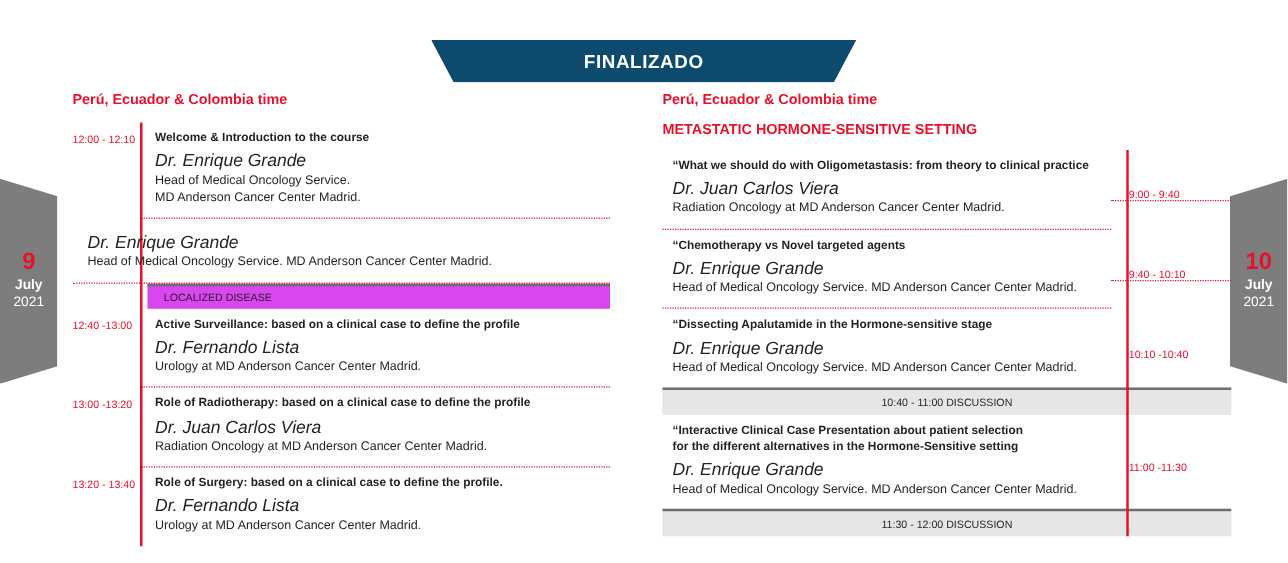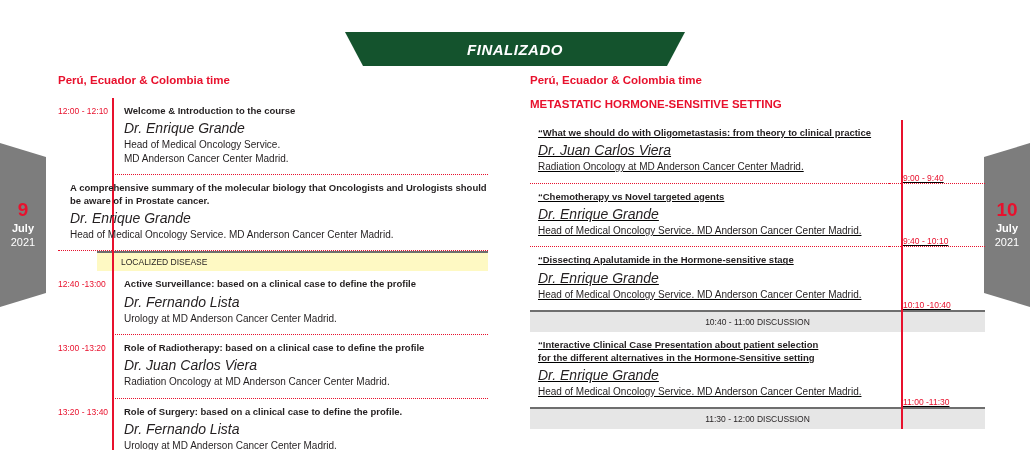--- a/index.html
+++ b/index.html
@@ -13,11 +13,10 @@
   
   .banner{
     position:absolute;left:345px;top:32px;width:340px;height:34px;
-    background:#14532d;color:#ffffff;
+    background:#0c4a6e;color:#ffffff;
     display:flex;align-items:center;justify-content:center;
     font-weight:bold;font-size:15px;letter-spacing:.5px;
     clip-path:polygon(18px 0,322px 0,340px 0,340px 0,322px 34px,18px 34px,0 0);
-    font-style:italic;
   }
   
   .banner:before,.banner:after{content:"";position:absolute;top:0;width:0;height:0;}

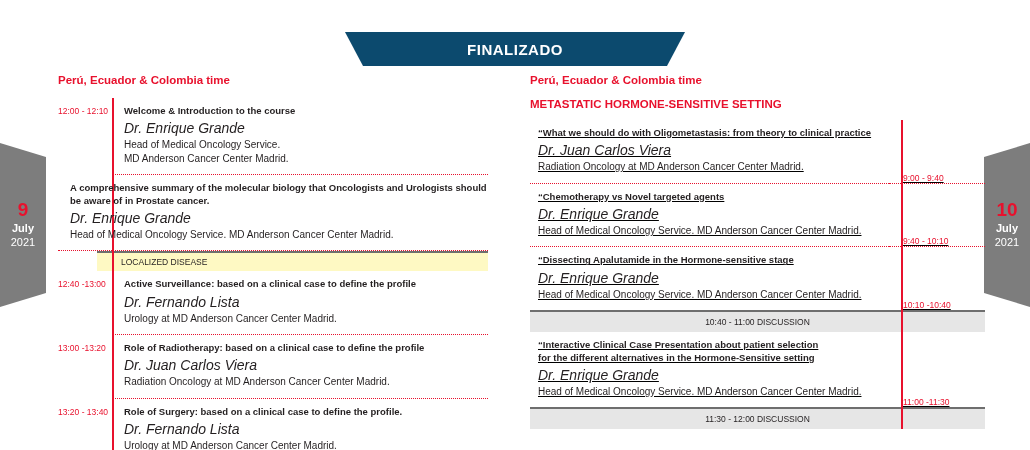--- a/index.html
+++ b/index.html
@@ -64,7 +64,7 @@
   
   .rtl{position:relative;}
   .rtl .spine{position:absolute;right:82px;top:0;bottom:0;width:2px;background:#e8112d;}
-  .rrow{display:flex;align-items:flex-end;text-decoration:underline;}
+  .rrow{display:flex;align-items:center;}
   .rrow .rbody{flex:1;padding:7px 12px 9px 8px;border-bottom:1px dotted #e8112d;}
   .rrow .rtime{
     flex:0 0 82px;color:#e8112d;font-size:8.5px;padding:8px 0 0 14px;

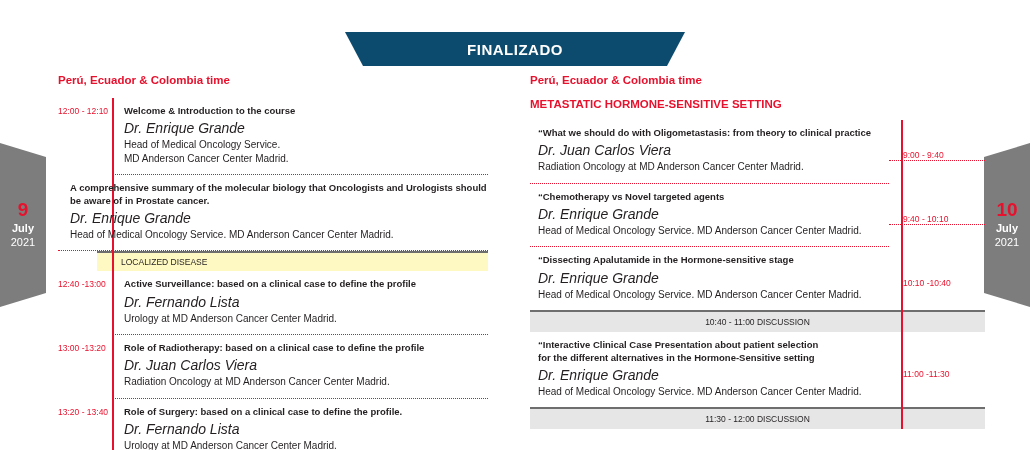--- a/index.html
+++ b/index.html
@@ -114,7 +114,6 @@
 
     <div class="row">
       <div class="body">
-        <div class="ttl">A comprehensive summary of the molecular biology that Oncologists and Urologists should be aware of in Prostate cancer.</div>
         <div class="spk">Dr. Enrique Grande</div>
         <div class="aff">Head of Medical Oncology Service. MD Anderson Cancer Center Madrid.</div>
       </div>

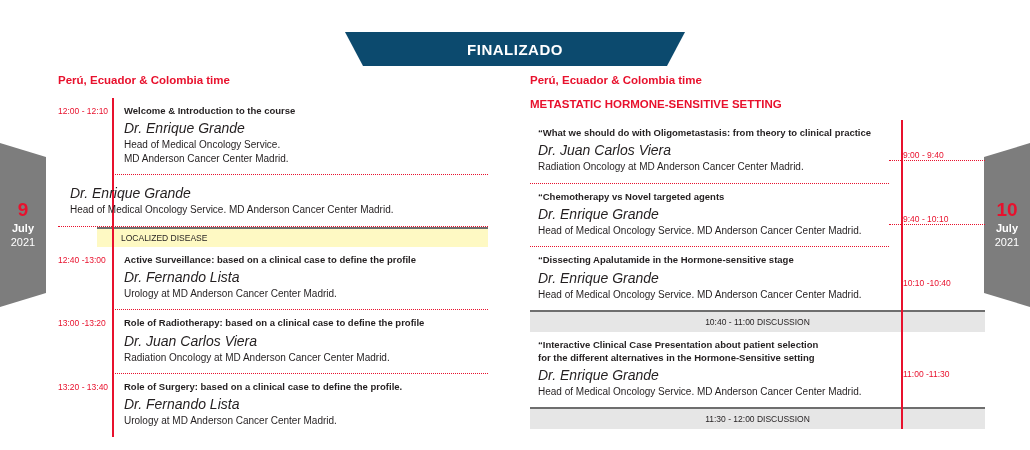--- a/index.html
+++ b/index.html
@@ -58,8 +58,8 @@
   .spk{font-style:italic;font-size:14px;color:#231f20;line-height:1.35;margin-top:2px;}
   .aff{font-size:10px;color:#231f20;line-height:1.35;}
   .band{
-    background:#fef9c3;color:#231f20;font-size:8.5px;
-    padding:4px 0 4px 24px;margin-left:39px;border-top:2px solid #6e6e6e;
+    background:#d946ef;color:#231f20;font-size:8.5px;
+    padding:4px 0 4px 13px;margin-left:60px;border-top:2px solid #6e6e6e;
   }
   
   .rtl{position:relative;}

